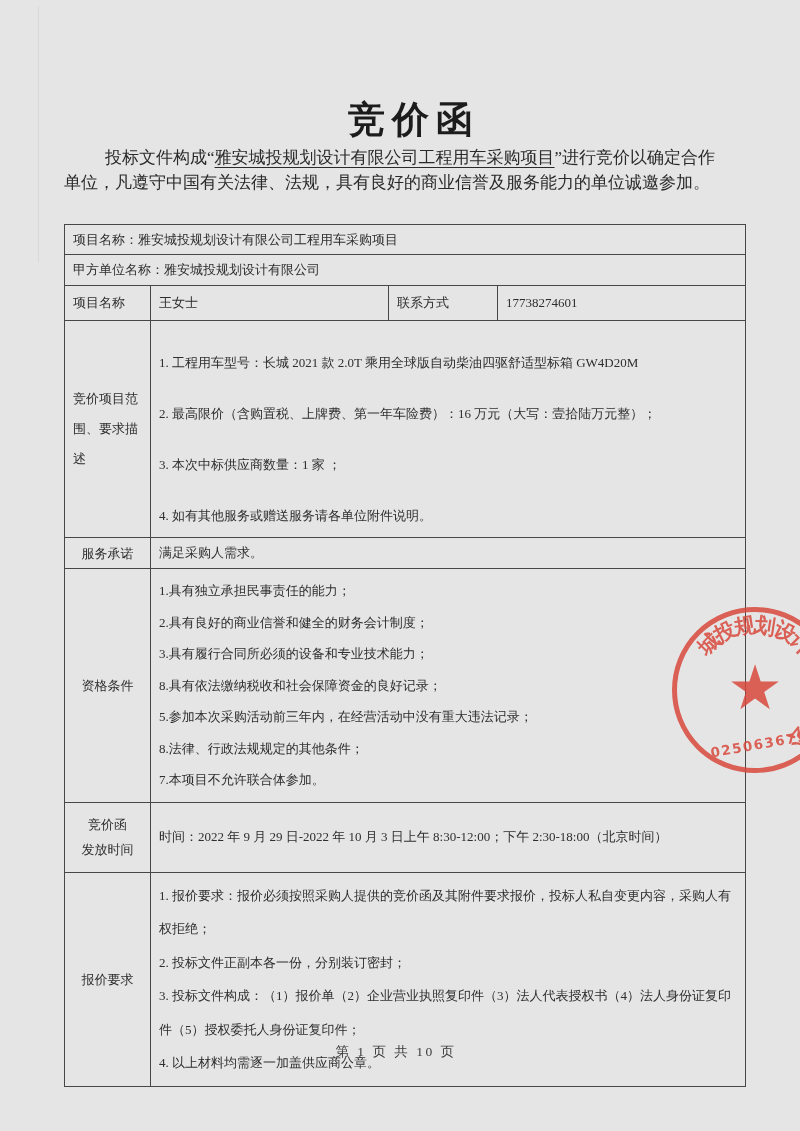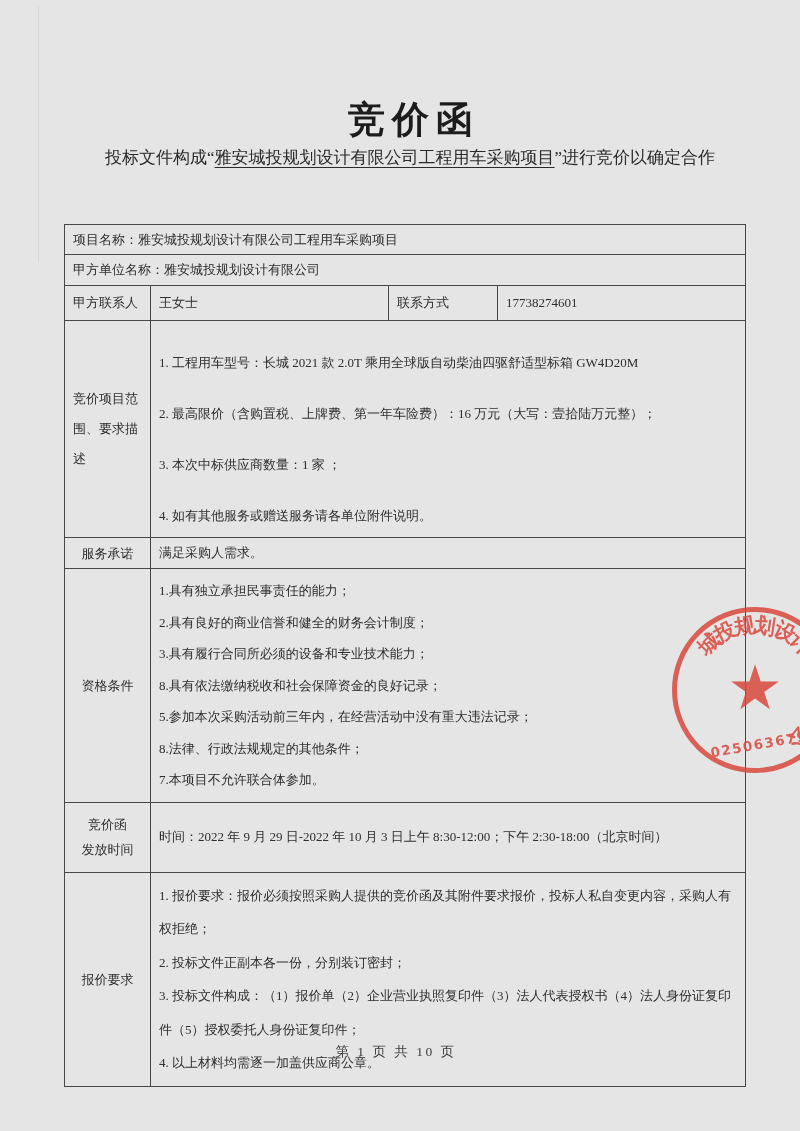--- a/index.html
+++ b/index.html
@@ -105,6 +105,7 @@
 
   <div class="intro">
     <div class="iline iline1"><span>投标文件构成“</span><span class="uline">雅安城投规划设计有限公司工程用车采购项目</span><span>”进行竞价以确定合作</span></div>
+    <div class="iline">单位，凡遵守中国有关法律、法规，具有良好的商业信誉及服务能力的单位诚邀参加。</div>
   </div>
 
   <table class="bid-table">

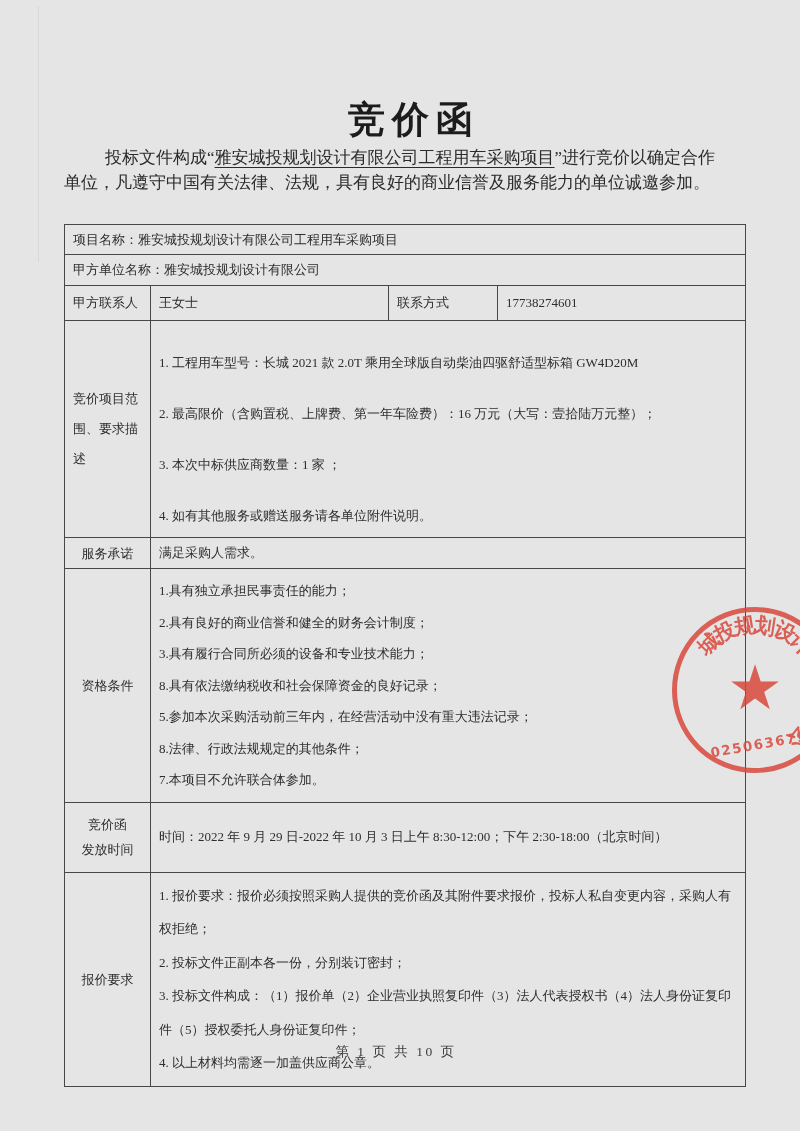--- a/index.html
+++ b/index.html
@@ -123,7 +123,7 @@
         <td colspan="4">甲方单位名称：雅安城投规划设计有限公司</td>
       </tr>
       <tr class="r3">
-        <td class="lbl-left">甲方联系人</td>
+        <td class="lbl-left">项目名称</td>
         <td>王女士</td>
         <td>联系方式</td>
         <td>17738274601</td>

